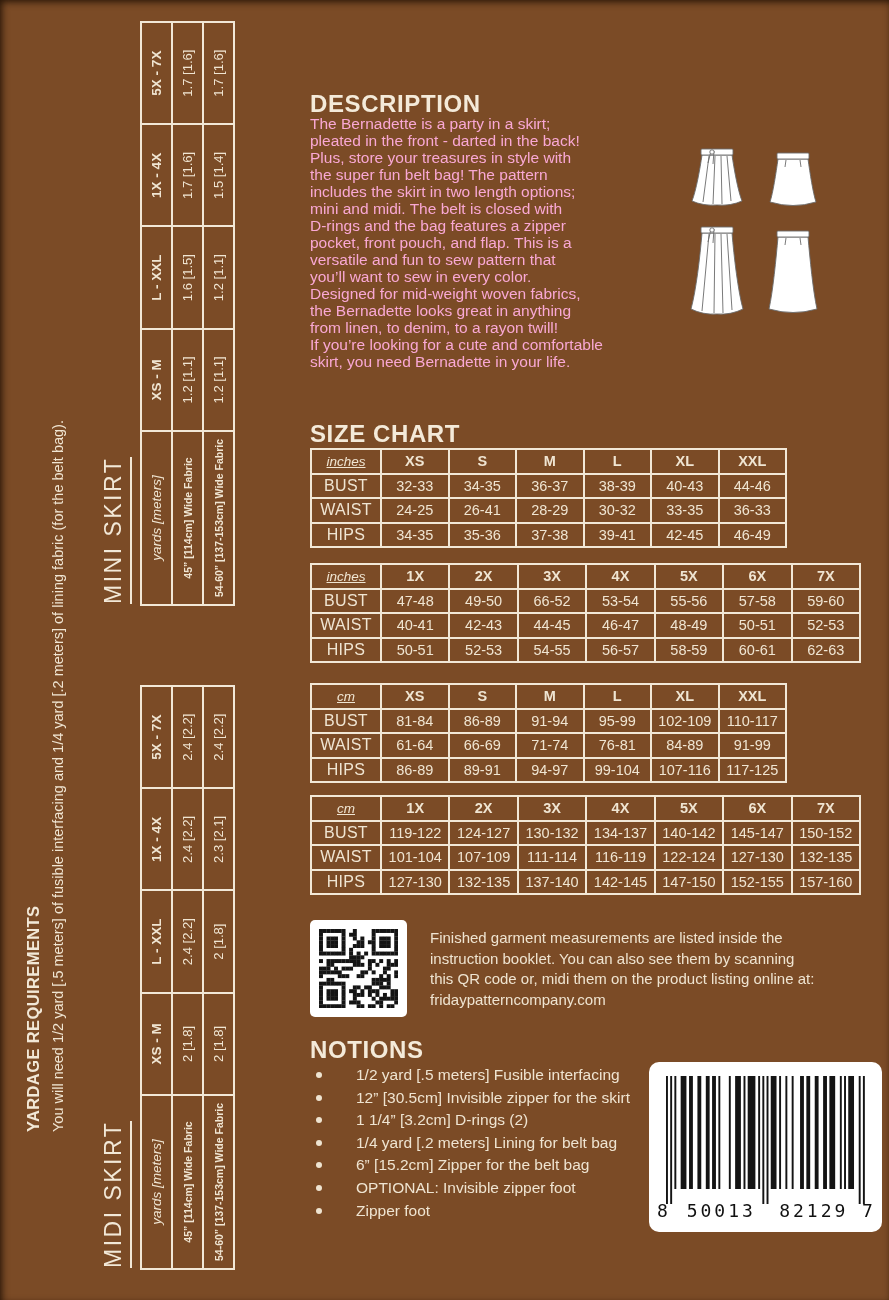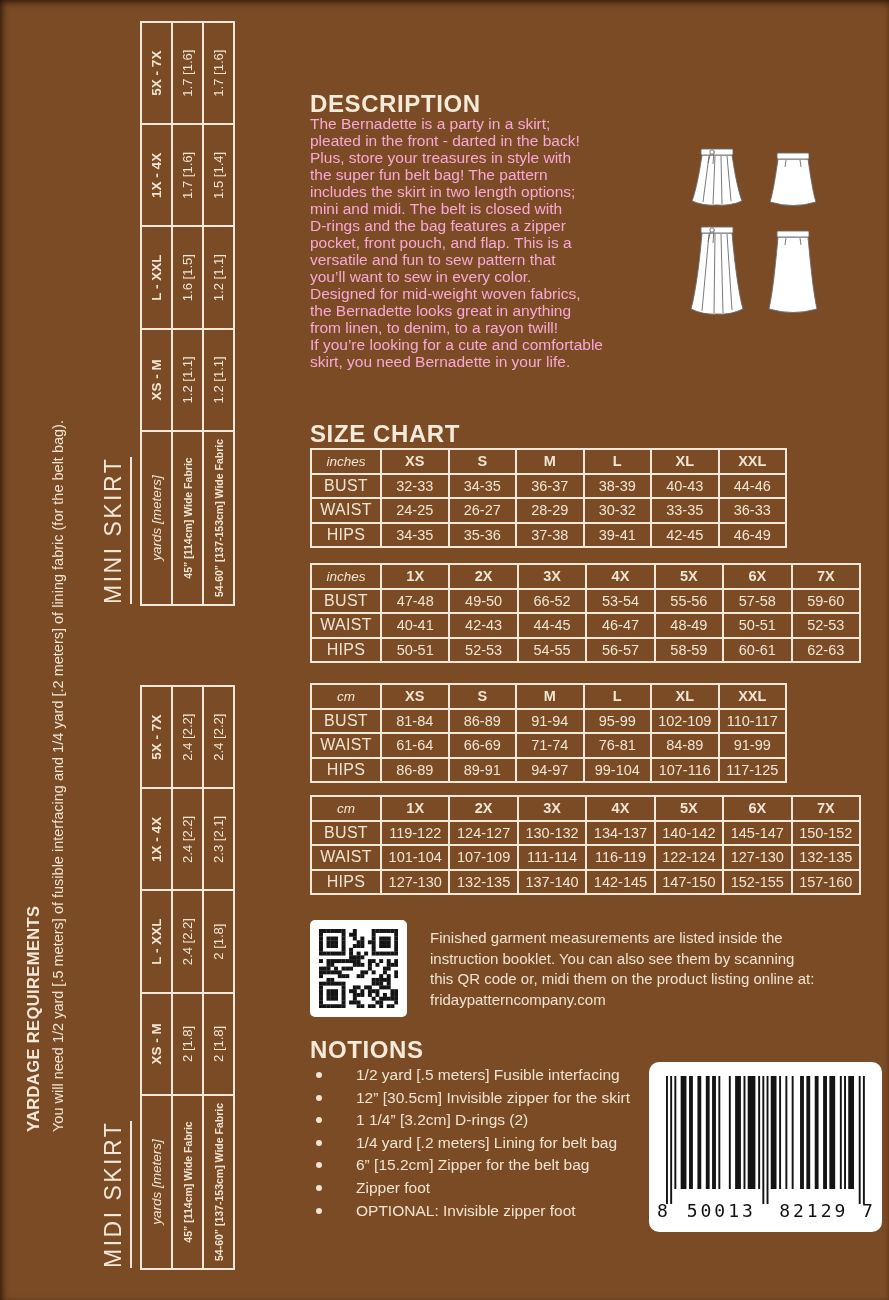--- a/index.html
+++ b/index.html
@@ -32,7 +32,7 @@
   .sizes.wide{width:551px;}
   .sizes th,.sizes td{height:22.5px;font-size:14.5px;}
   .sizes thead th{font-weight:bold;font-size:14.5px;}
-  .sizes .corner{font-style:italic;font-weight:normal;font-size:13.5px;width:64px;}
+  .sizes .corner{font-style:italic;font-weight:normal;font-size:13.5px;width:64px;text-decoration:underline;}
   .sizes .rowlabel{font-weight:normal;font-size:16px;letter-spacing:.3px;margin-left:40px;}
   .ytable{width:585px;}
   .ytable th,.ytable td{height:29px;font-size:13px;}

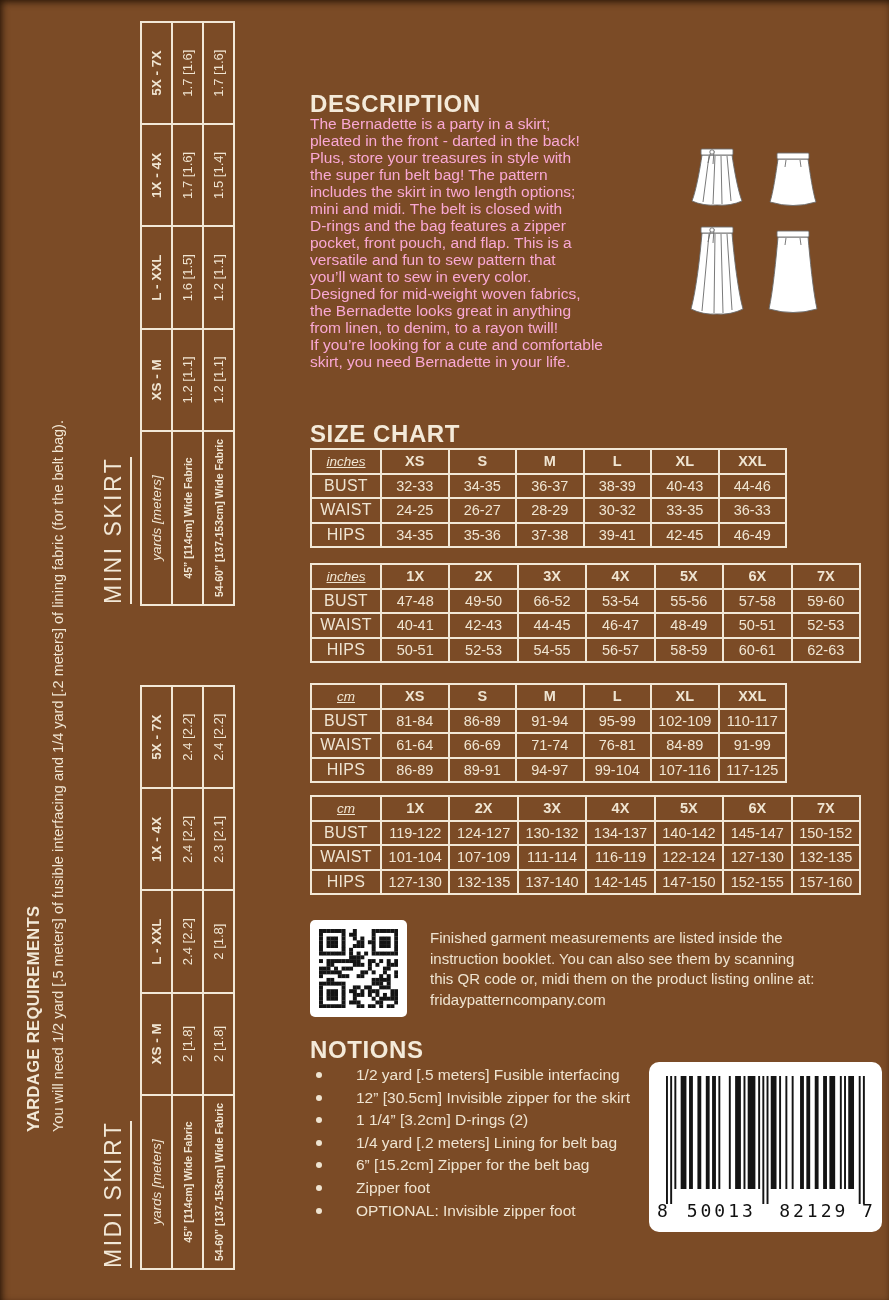--- a/index.html
+++ b/index.html
@@ -217,7 +217,7 @@
       <tr>
         <th class="rowlabel">WAIST</th>
         <td>24-25</td>
-        <td>26-27</td>
+        <td>26-41</td>
         <td>28-29</td>
         <td>30-32</td>
         <td>33-35</td>

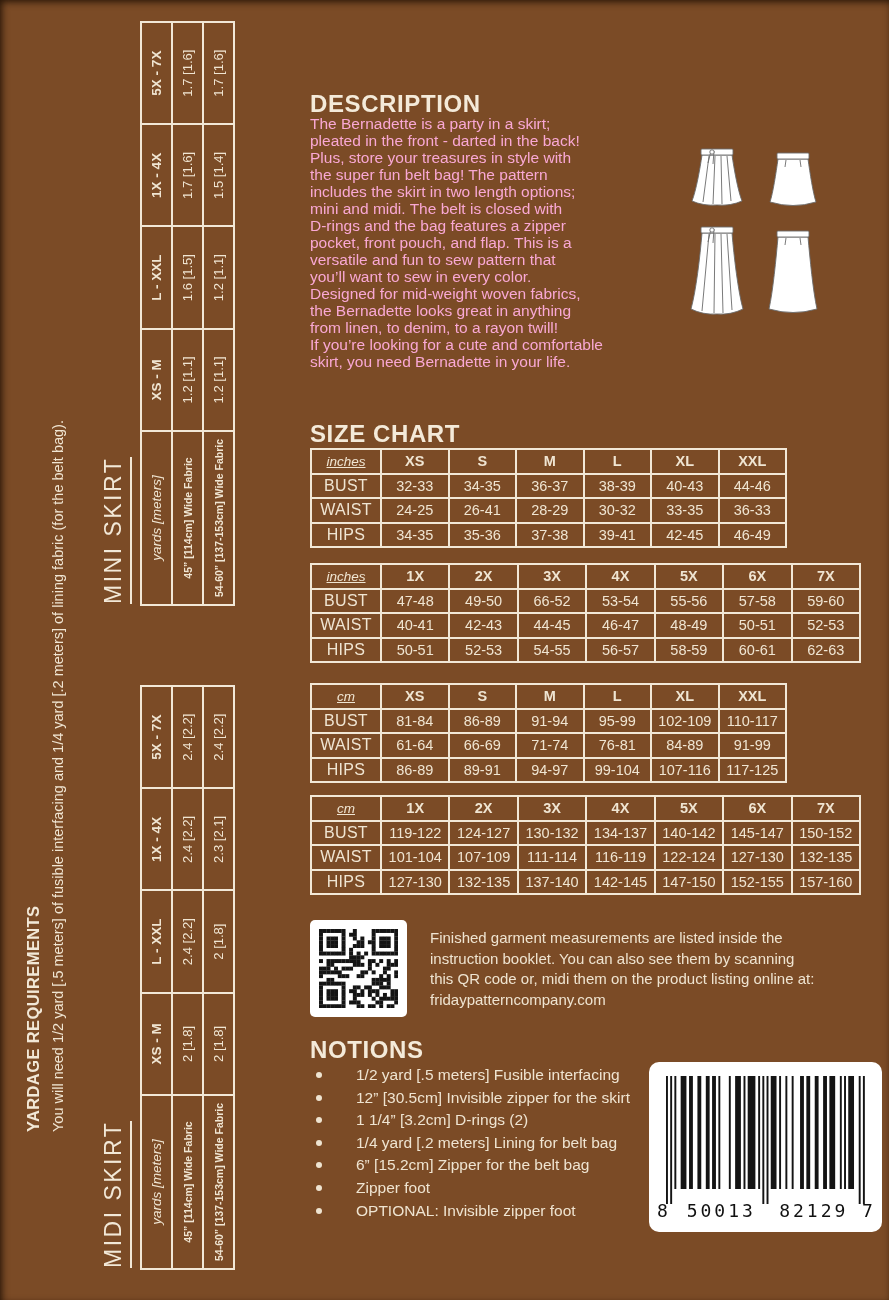--- a/index.html
+++ b/index.html
@@ -612,8 +612,8 @@
     <li>1 1/4” [3.2cm] D-rings (2)</li>
     <li>1/4 yard [.2 meters] Lining for belt bag</li>
     <li>6” [15.2cm] Zipper for the belt bag</li>
+    <li>OPTIONAL: Invisible zipper foot</li>
     <li>Zipper foot</li>
-    <li>OPTIONAL: Invisible zipper foot</li>
   </ul>
 
 <div class="abs bc-box" style="left:649px;top:1062px;">

